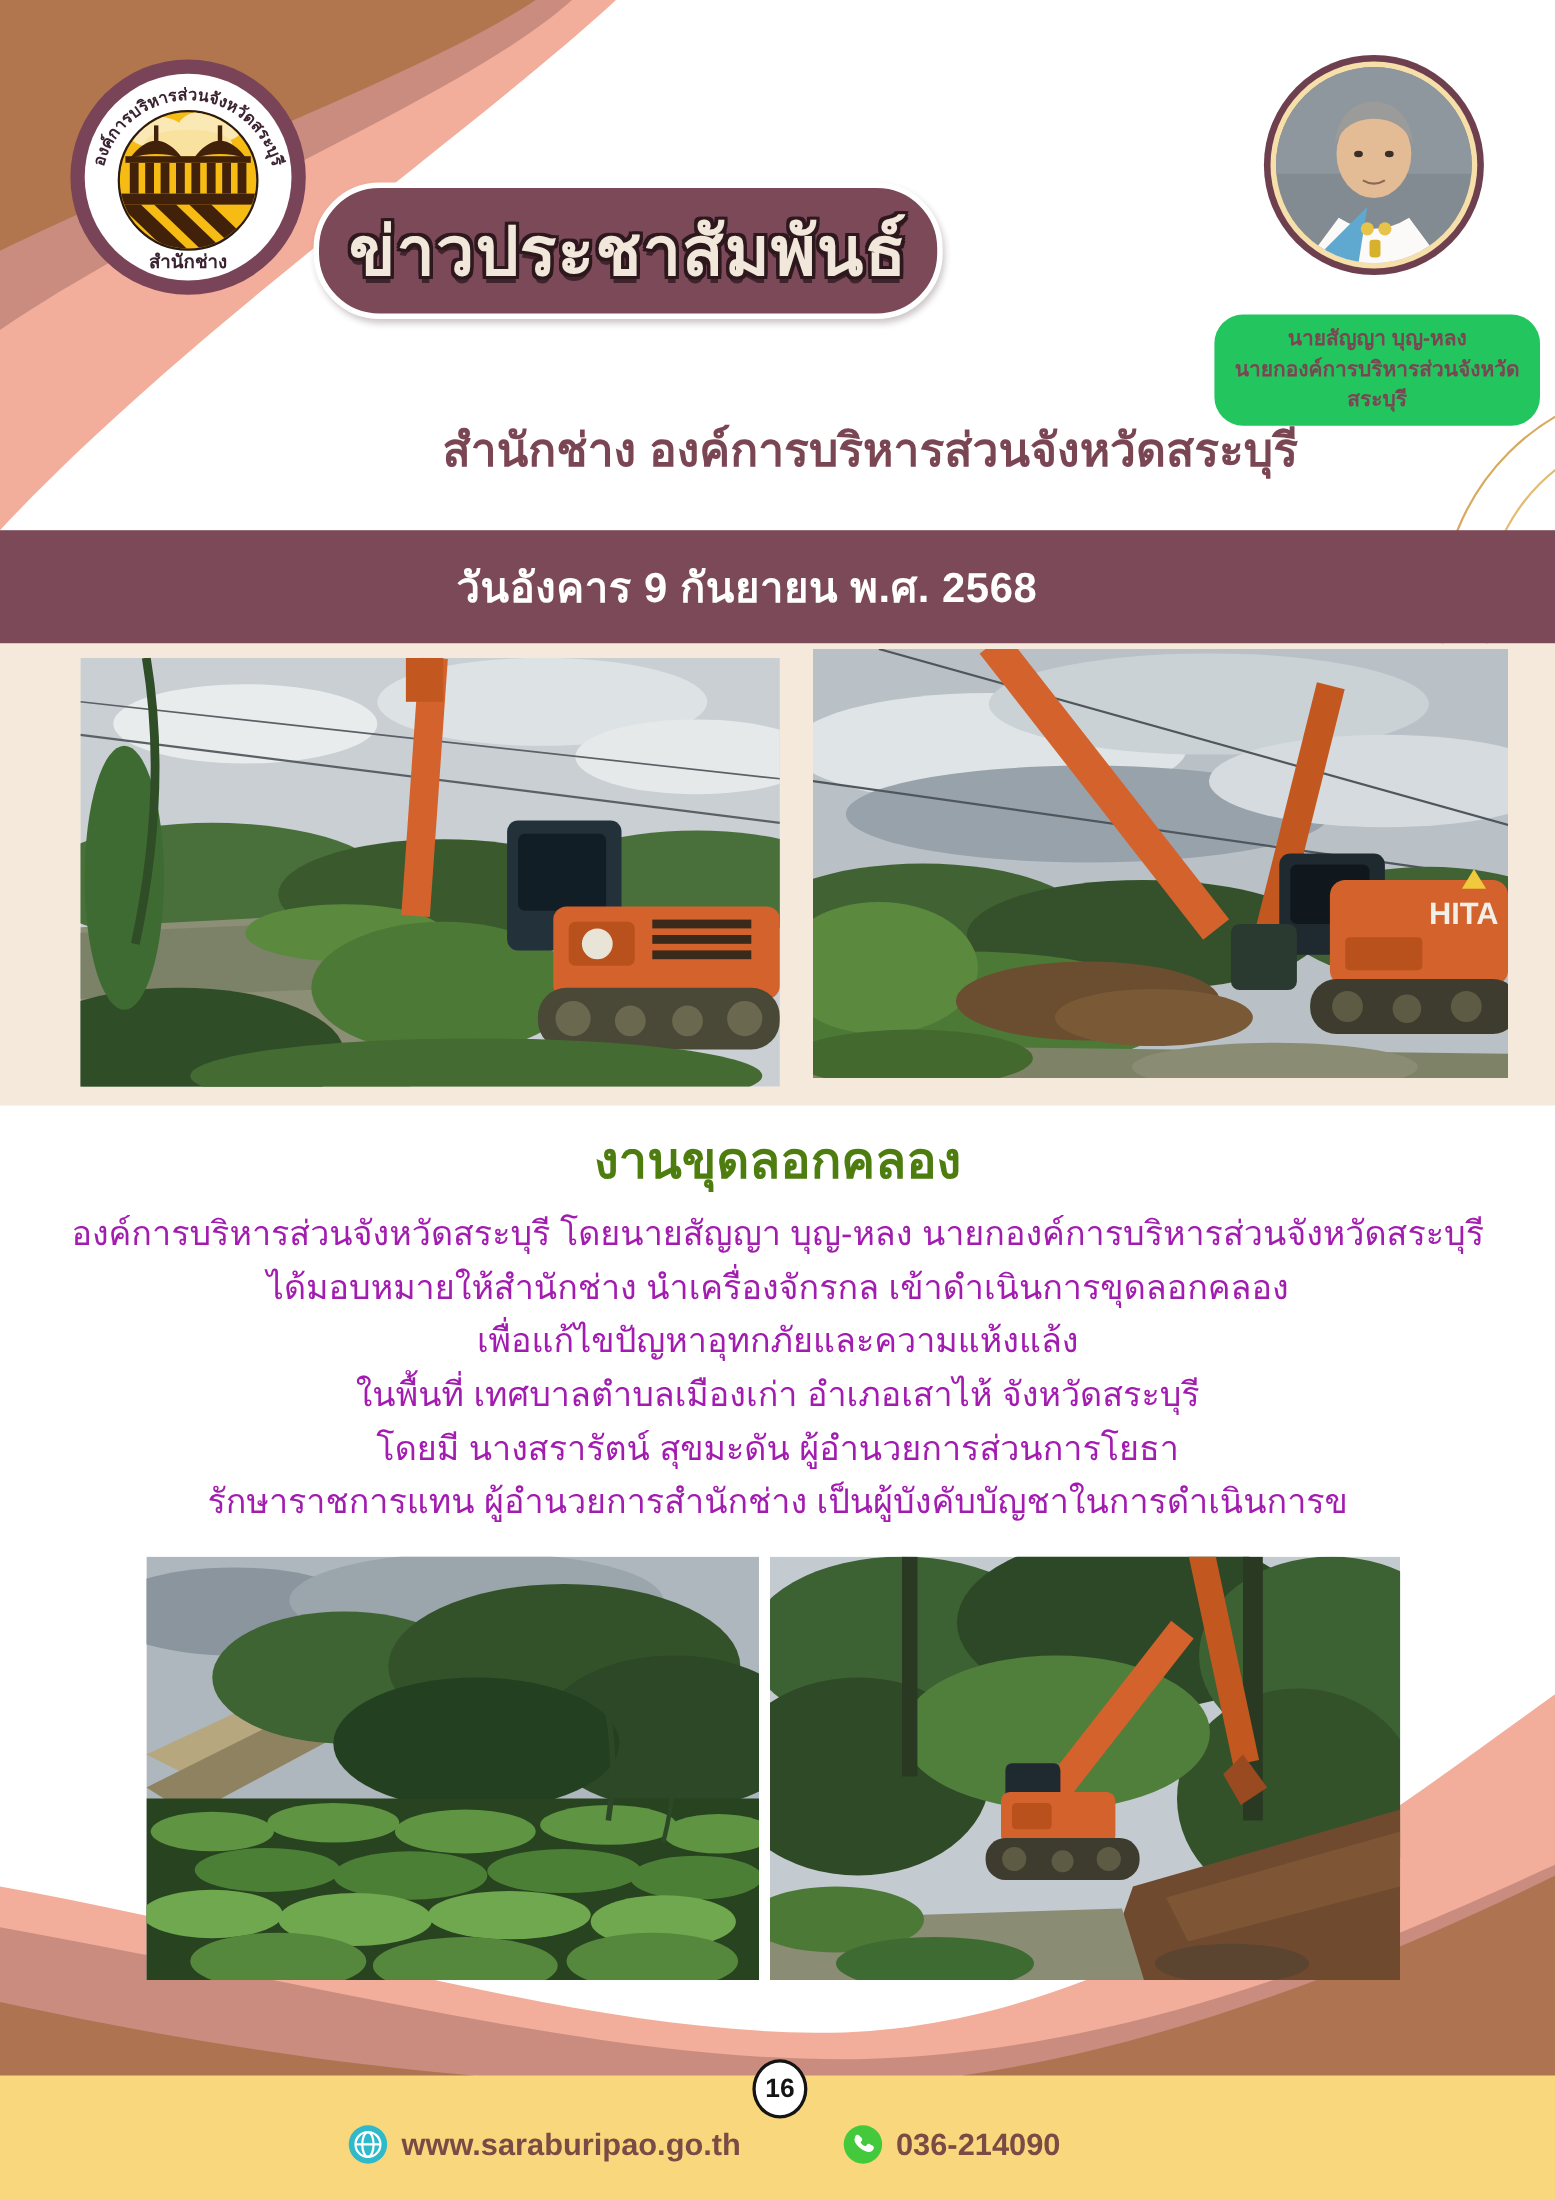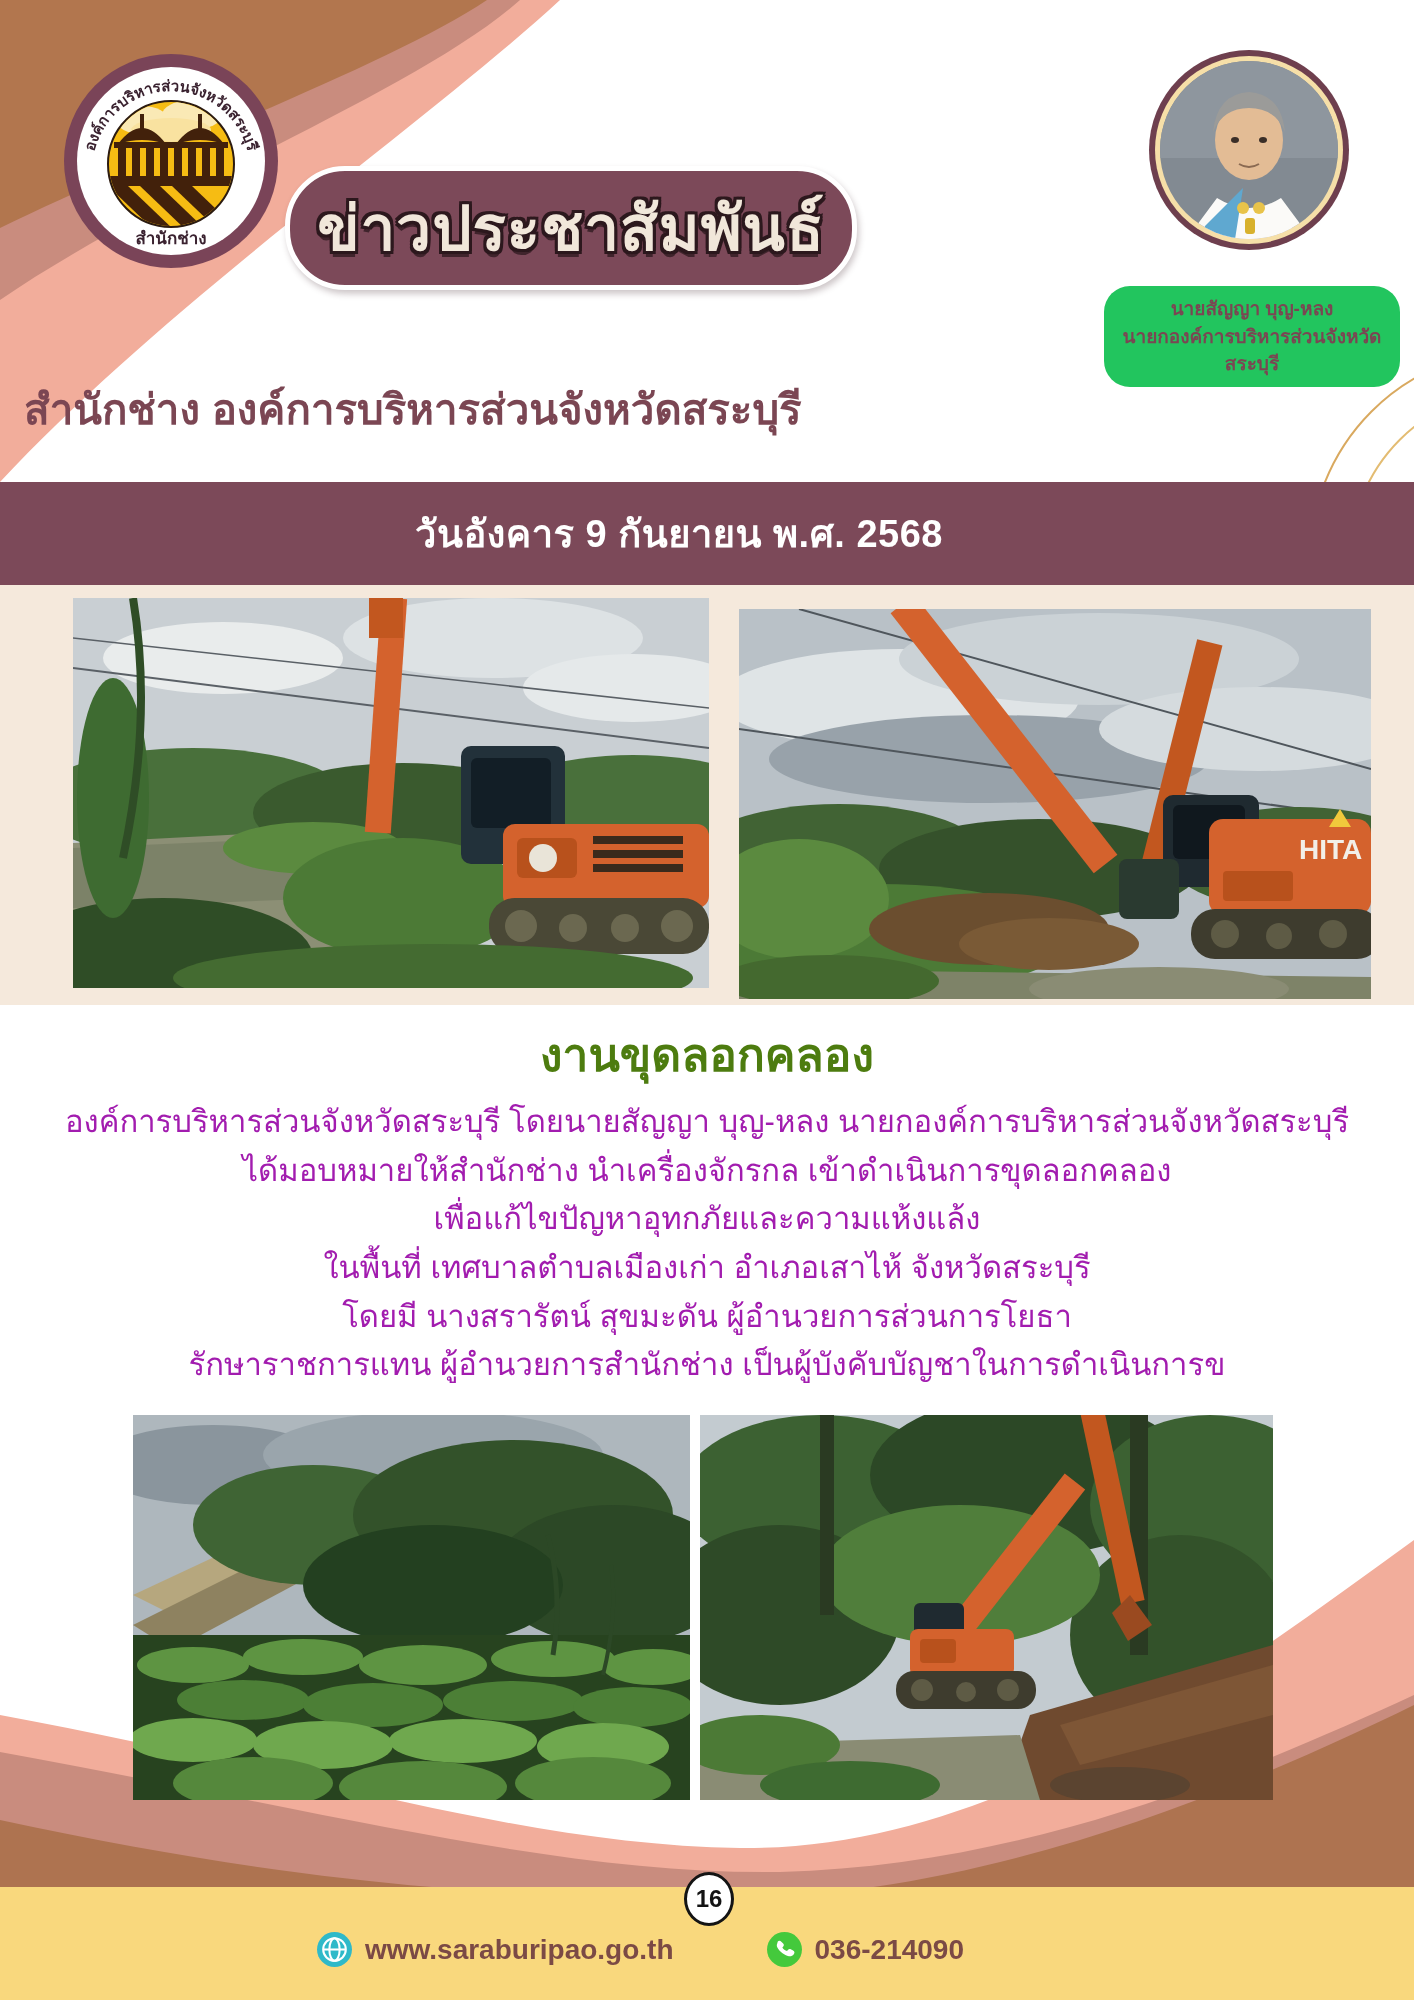--- a/index.html
+++ b/index.html
@@ -44,8 +44,8 @@
 
   
   .subtitle{
-    left:0;top:376px;width:1180px;text-align:left;
-    color:#7B4653;font-size:42px;font-weight:700;padding-left:24px;
+    left:0;top:376px;width:1180px;text-align:right;
+    color:#7B4653;font-size:42px;font-weight:700;
   }
   .date-bar{
     left:0;top:482px;width:1414px;height:103px;background:#7C4959;

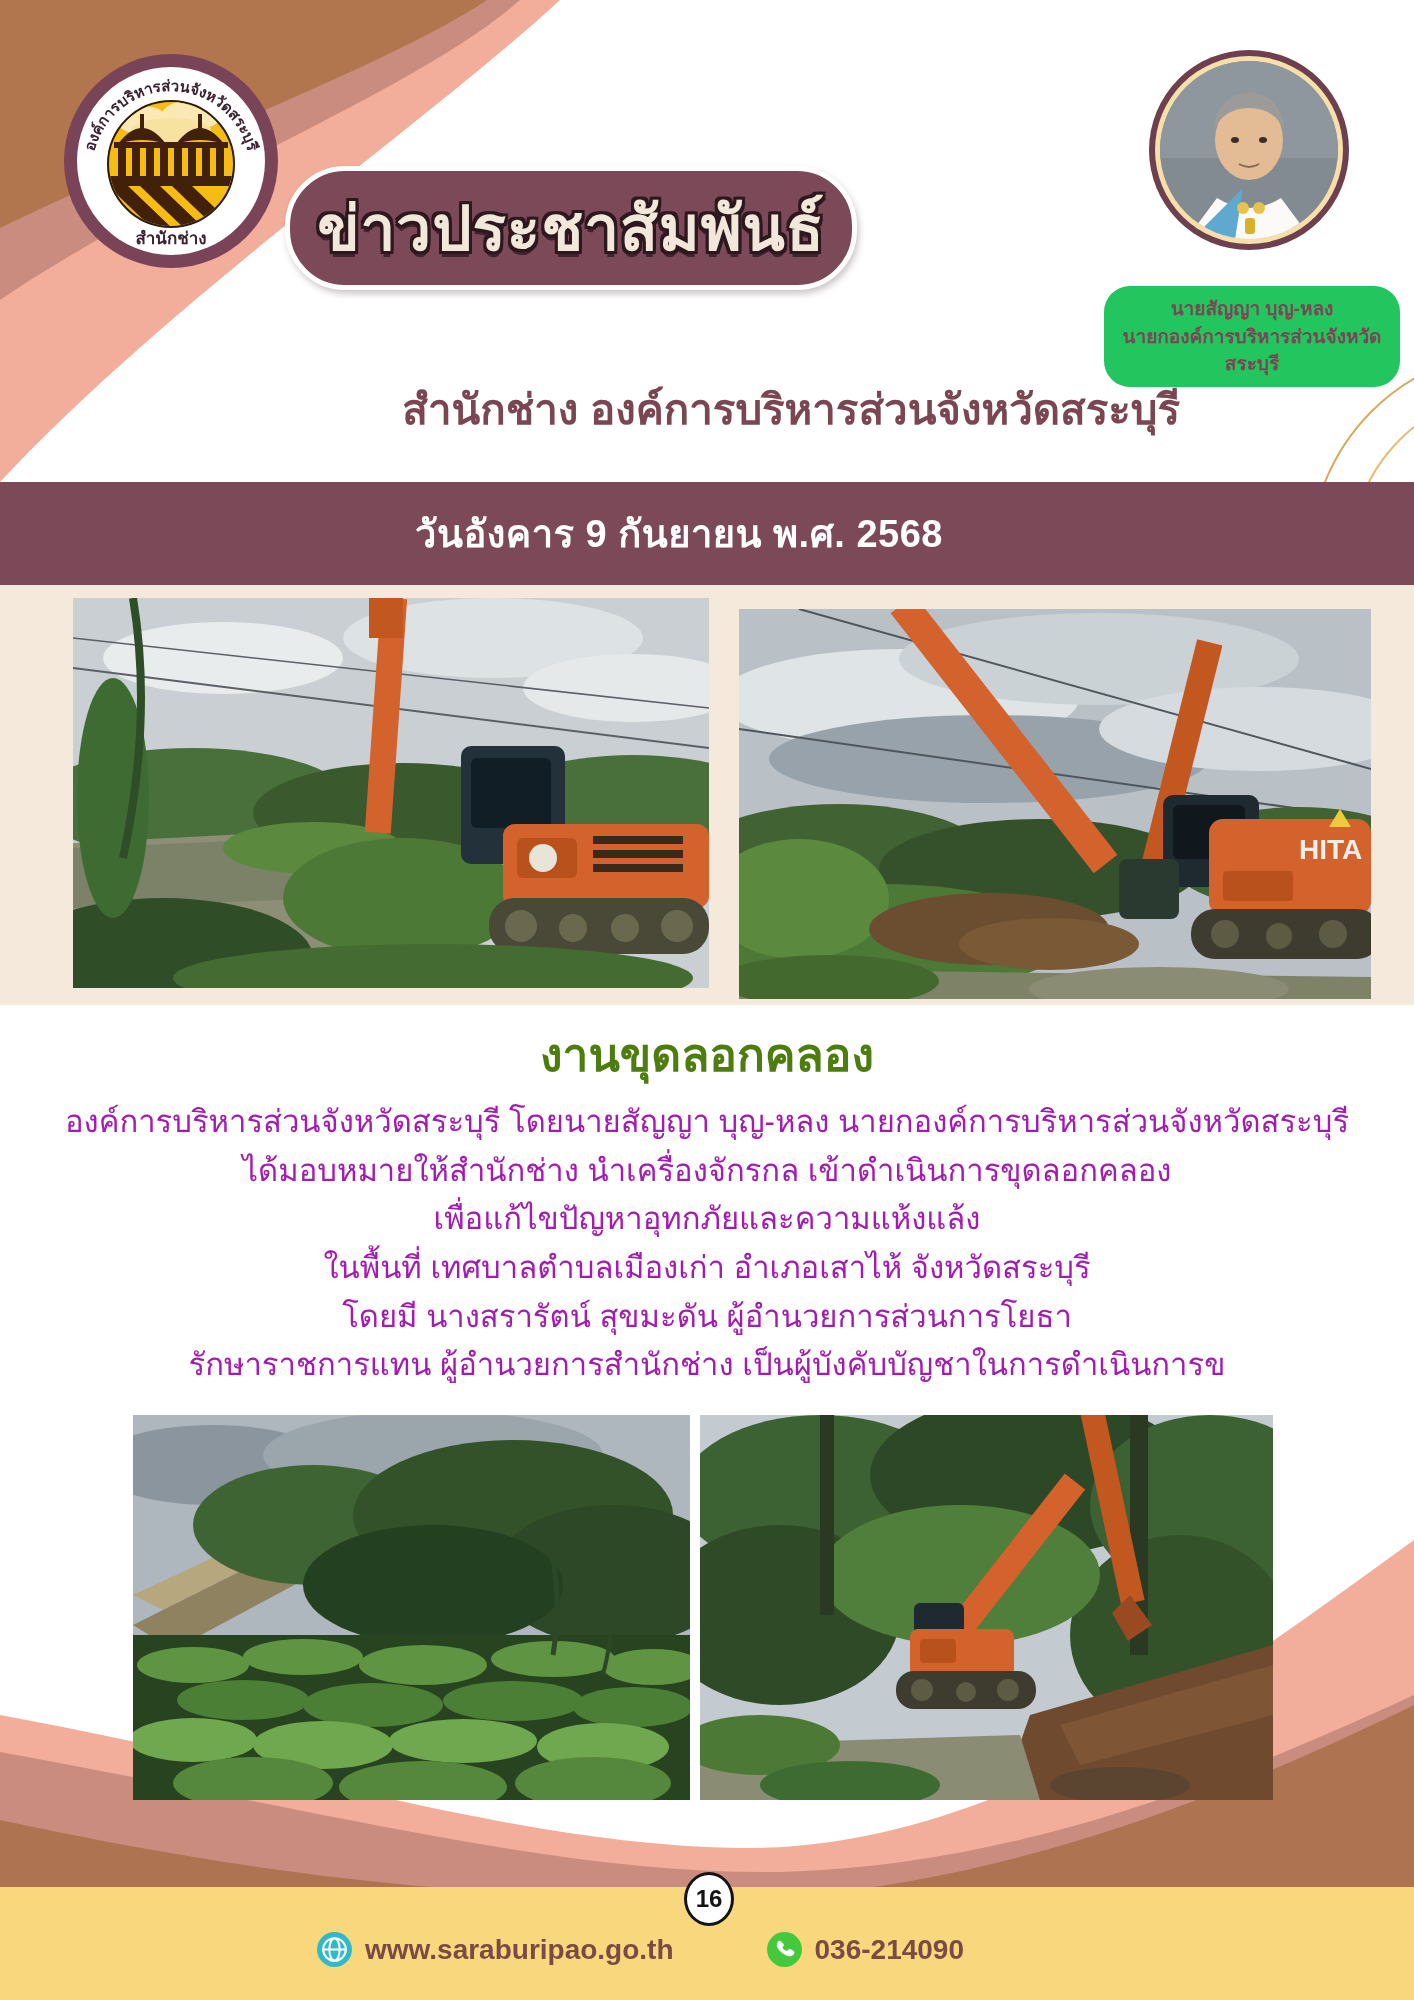--- a/index.html
+++ b/index.html
@@ -57,7 +57,7 @@
   .photo-panel{left:0;top:585px;width:1414px;height:420px;background:#F5E9DC;}
   .photo-panel figure,.bottom-photos figure{margin:0;position:absolute;overflow:hidden;}
   .ph1{left:73px;top:13px;width:636px;height:390px;}
-  .ph2{left:711px;top:24px;width:632px;height:390px;padding-left:28px;}
+  .ph2{left:711px;top:5px;width:632px;height:390px;padding-left:28px;}
 
   
   .heading{

